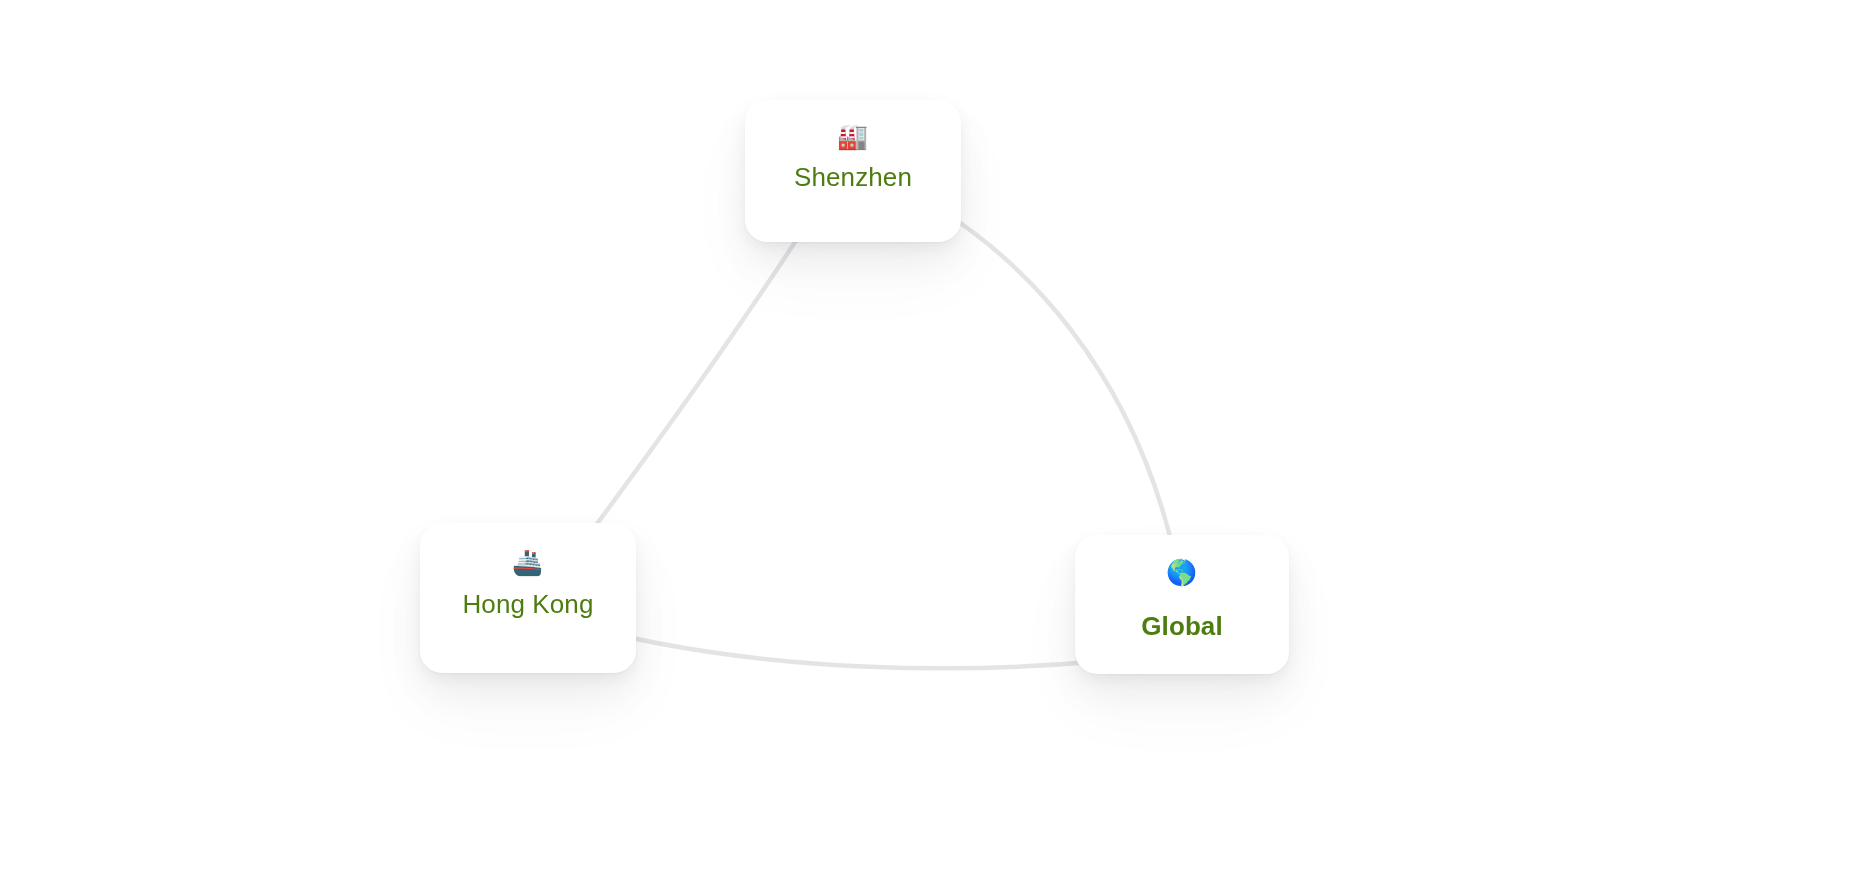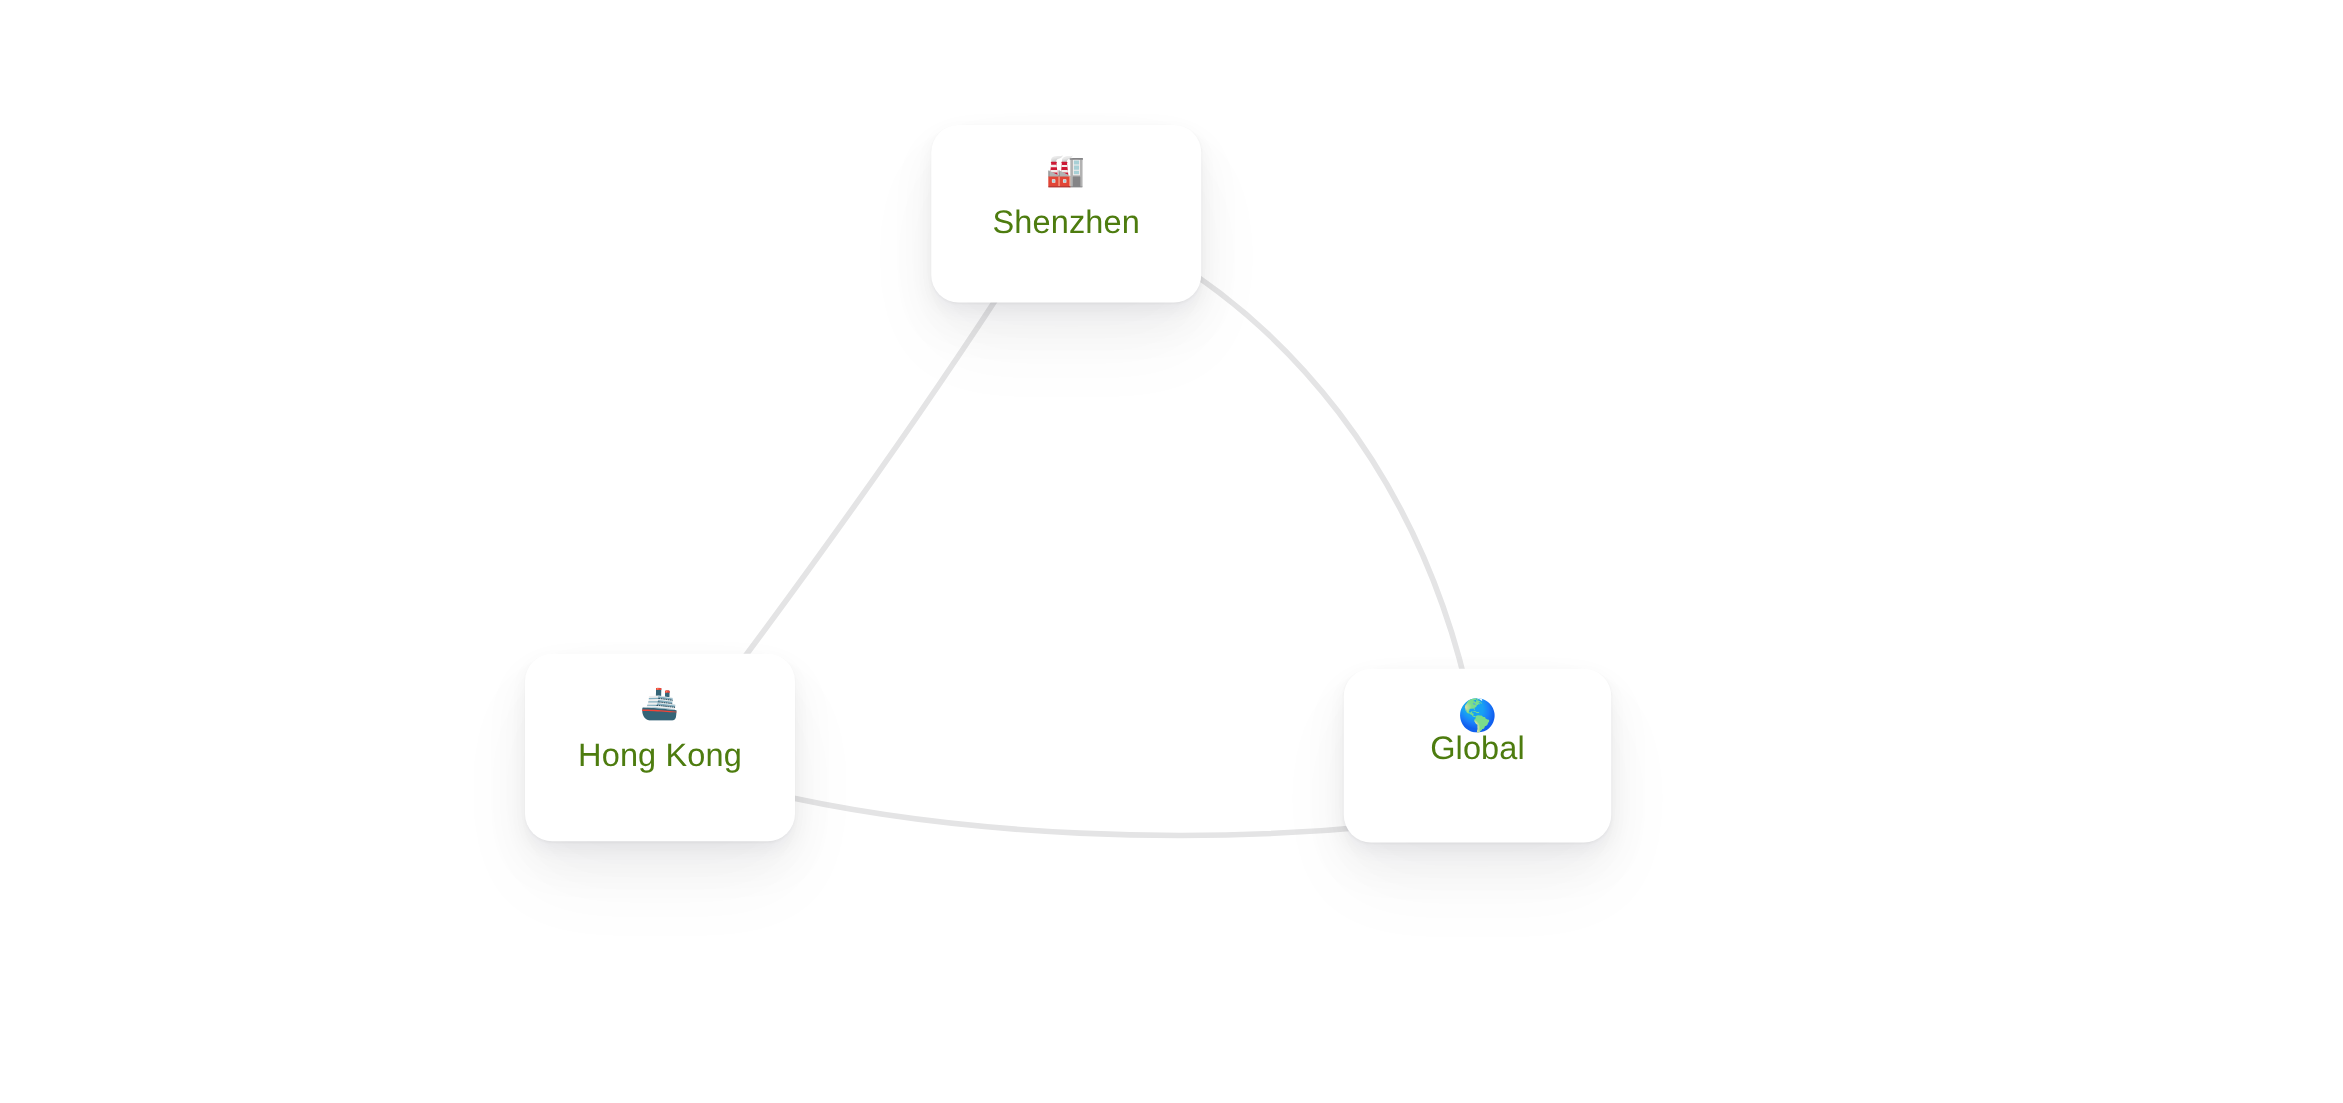--- a/index.html
+++ b/index.html
@@ -102,7 +102,7 @@
     padding-top: 25px;
   }
   #node-global .node-icon { font-size: 25px; }
-  #node-global .node-label { font-size: 26px; margin-top: 0; }
+  #node-global .node-label { font-size: 26px; margin-top: 28px; font-weight: bold; }
 </style>
 </head>
 <body>

